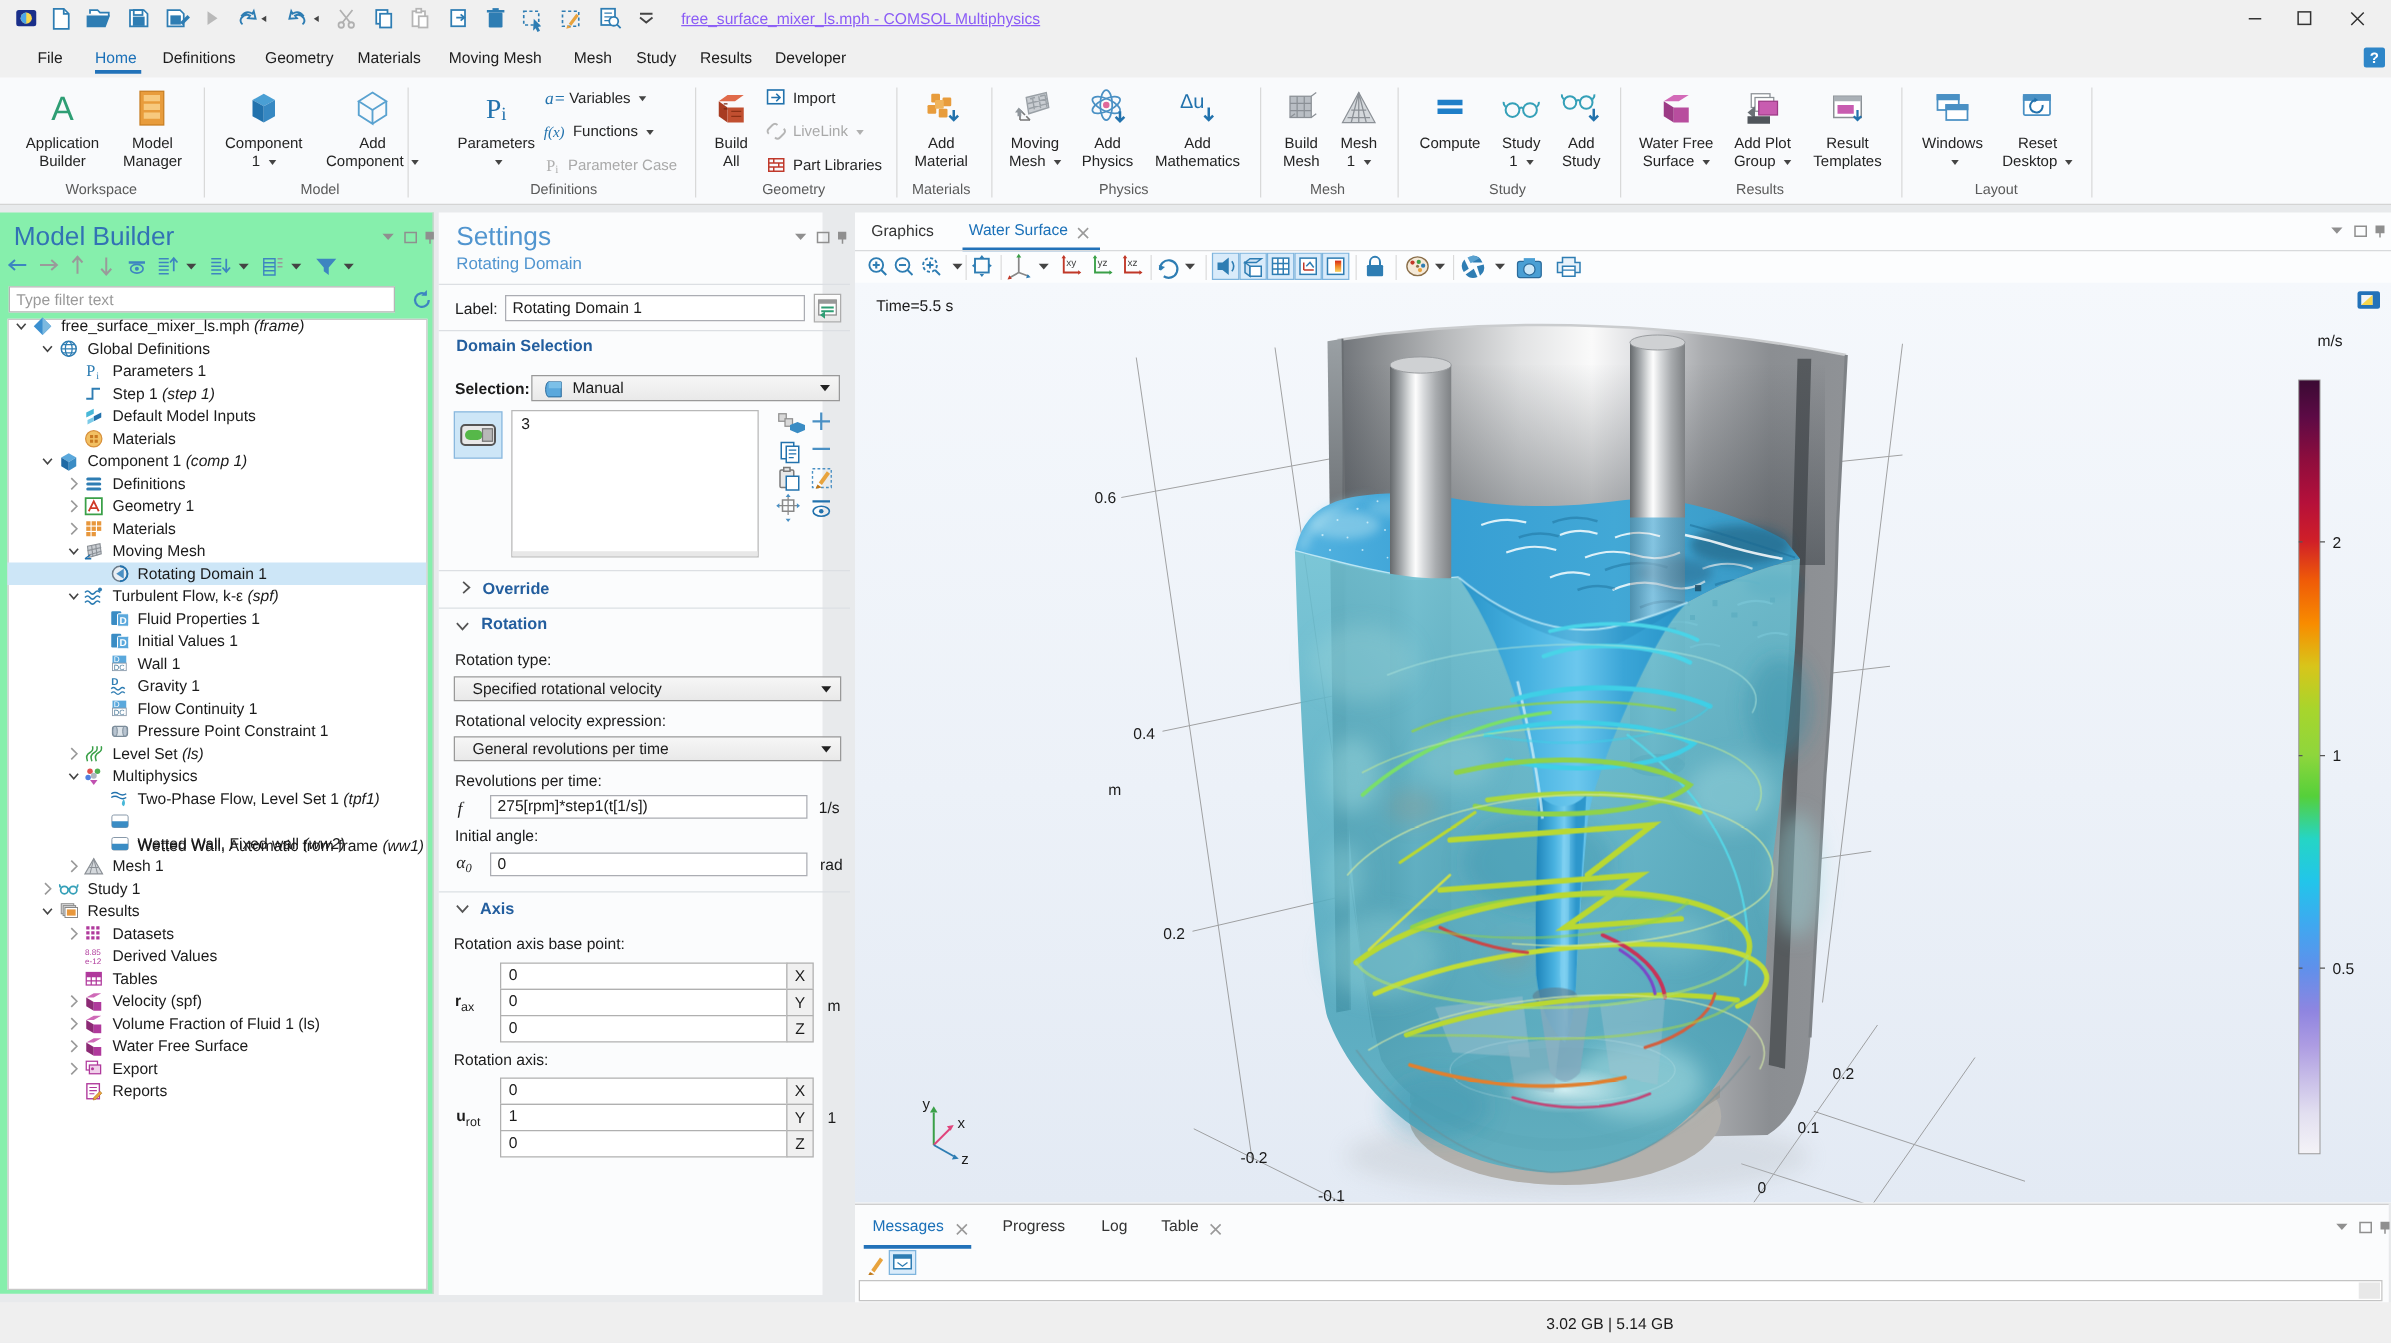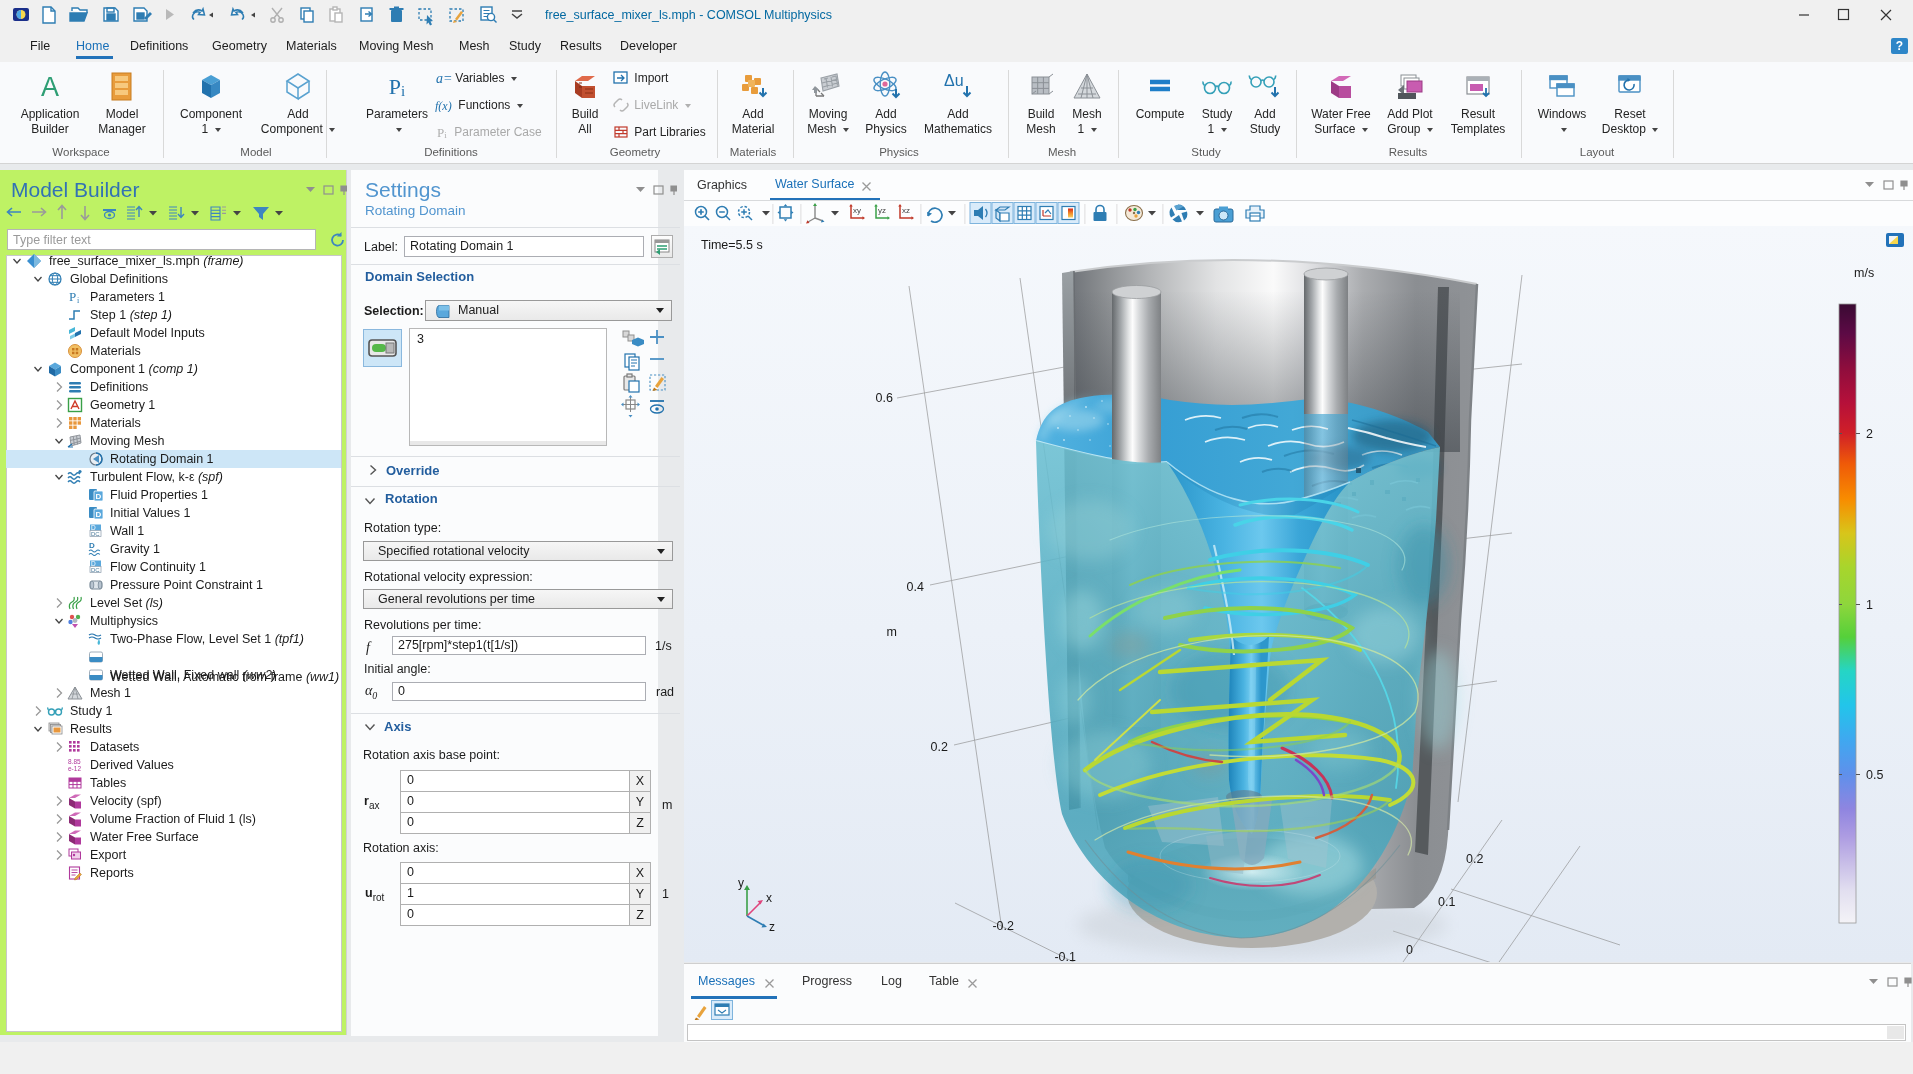--- a/index.html
+++ b/index.html
@@ -10,7 +10,7 @@
 
 
 #titlebar { position:absolute; left:0; top:0; width:1913px; height:30px; background:#f0f0f0; }
-#titlebar .ttl { position:absolute; left:545px; top:8px; font-size:12.5px; color:#0369a1; }
+#titlebar .ttl { position:absolute; left:545px; top:8px; font-size:12.5px; color:#8b5cf6;text-decoration:underline; }
 
 
 #menubar { position:absolute; left:0; top:30px; width:1913px; height:32px; background:#f0f0f0; }

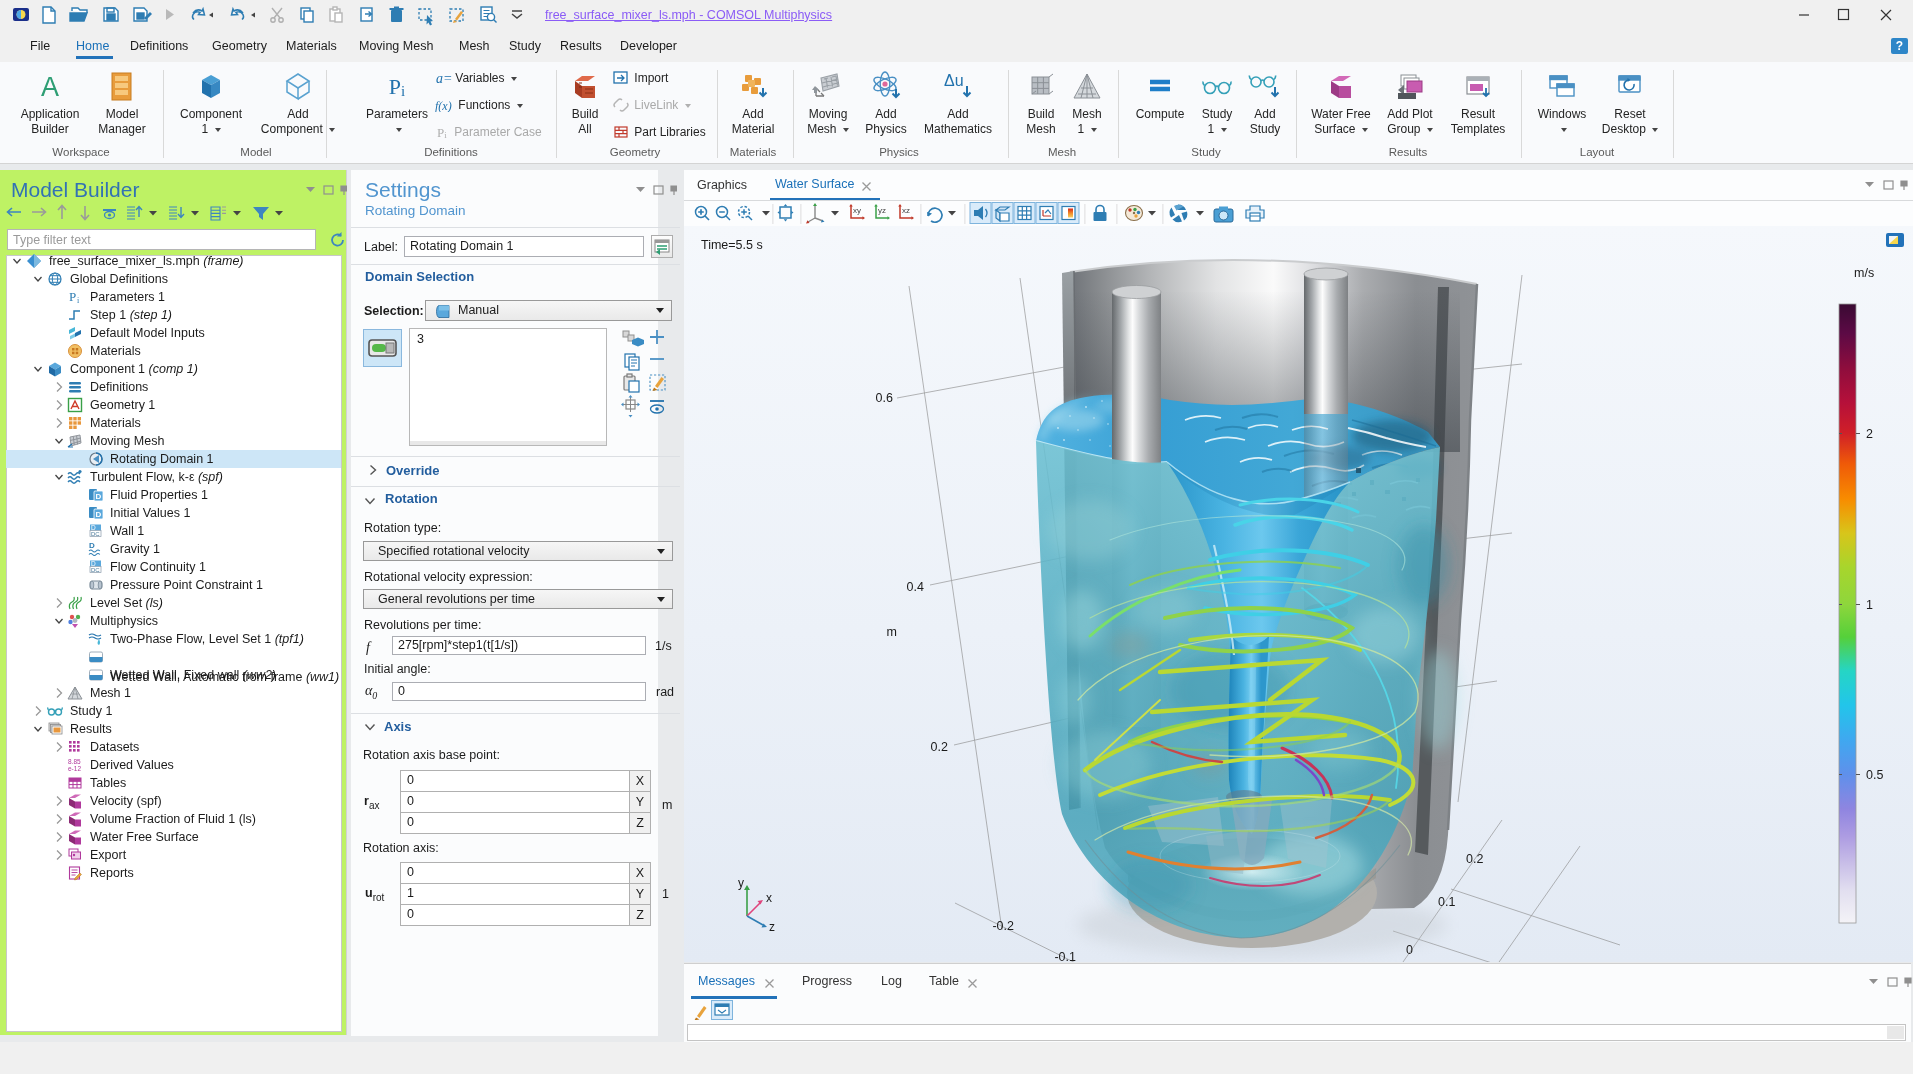--- a/index.html
+++ b/index.html
@@ -29,7 +29,7 @@
 
 
 #mainband { position:absolute; left:0; top:164px; width:1913px; height:878px; background:#e8eaec; }
-#mbpanel { position:absolute; left:0; top:170px; width:347px; height:865px; background:#bef264; border-right:1px solid #d2d2d2; }
+#mbpanel { position:absolute; left:0; top:170px; width:347px; height:865px; background:#86efac; border-right:1px solid #d2d2d2; }
 #setpanel { position:absolute; left:351px; top:170px; width:307px; height:866px; background:#fbfcfd; }
 #gfxpanel { position:absolute; left:684px; top:170px; width:1229px; height:792px; background:#fcfdfe; }
 #msgpanel { position:absolute; left:684px; top:963px; width:1227px; height:79px; background:#fbfcfd; border-top:1px solid #cfcfcf;padding-left:32px; }

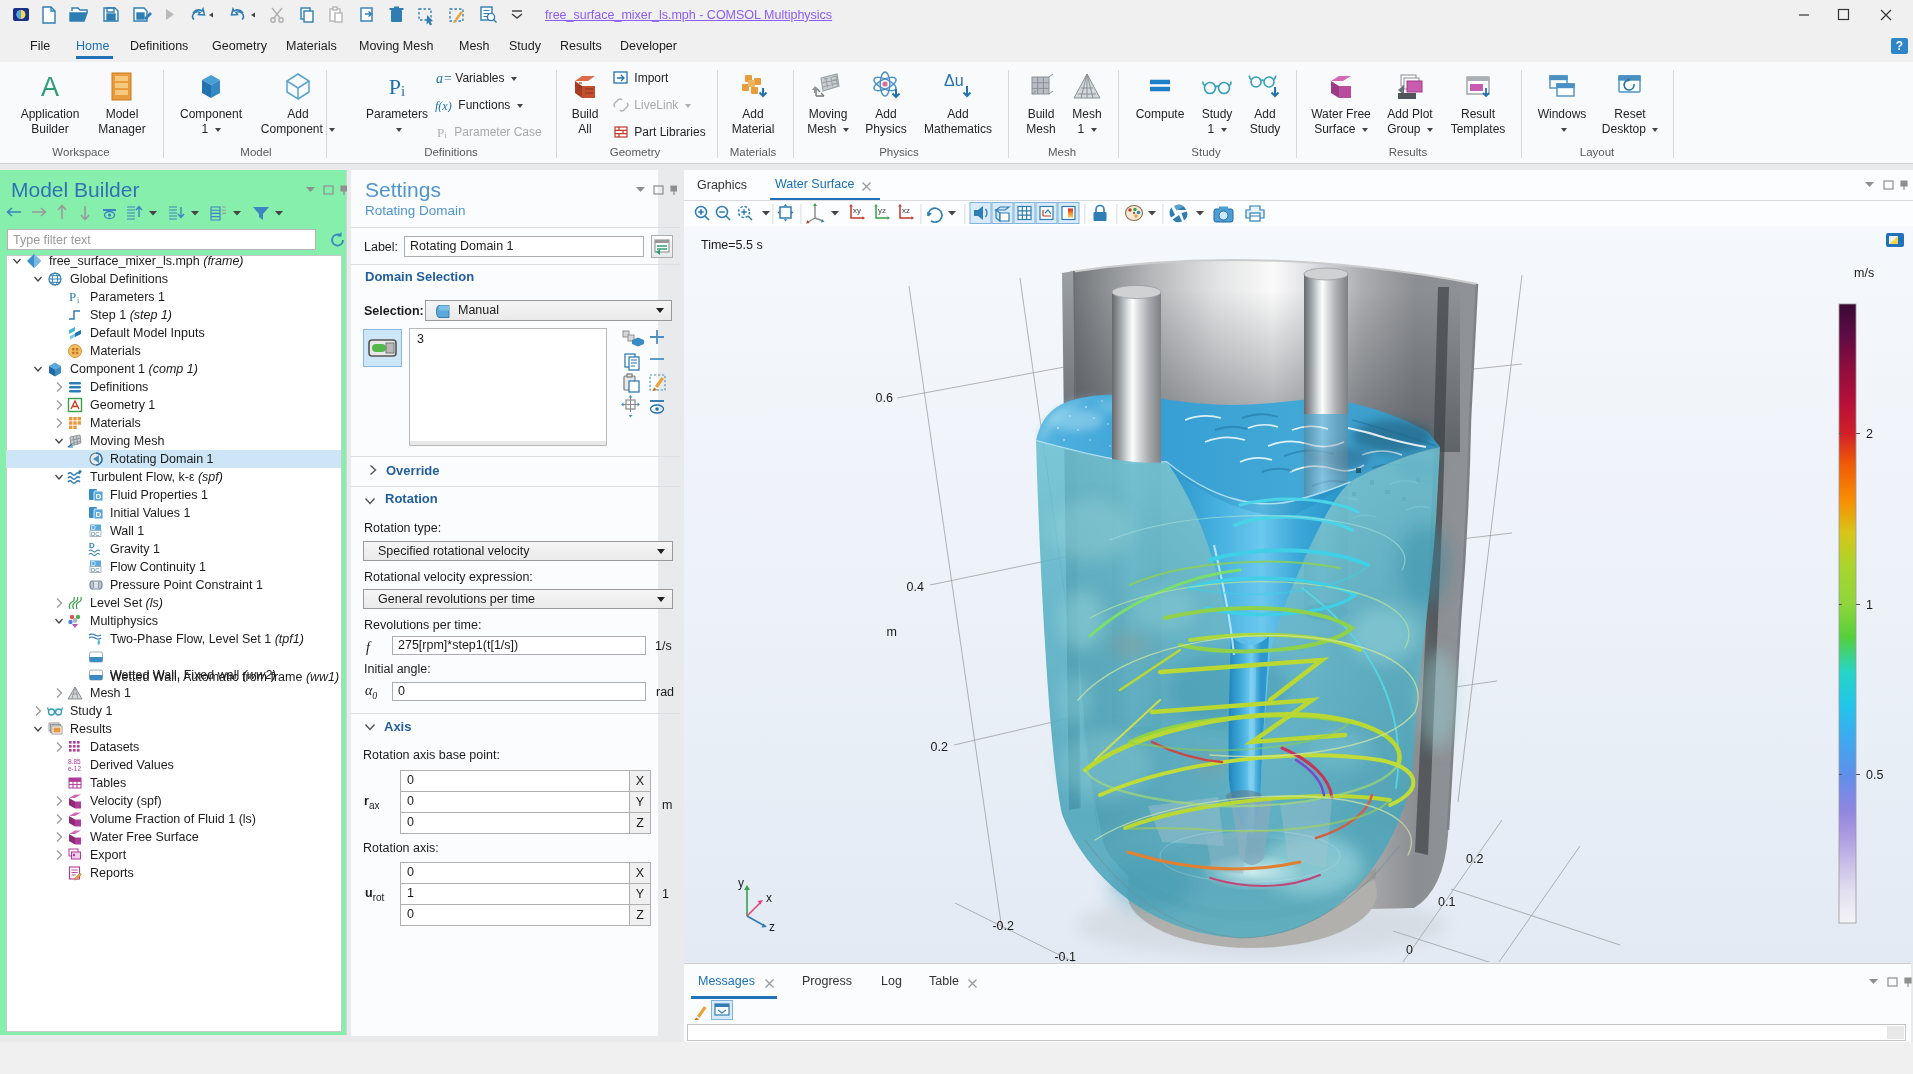--- a/index.html
+++ b/index.html
@@ -1398,6 +1398,9 @@
       <div class="abs" style="right:1px;top:1px;width:17px;height:13px;background:#e8e8e8;"></div>
     </div>
   </div>
+  <div id="statusbar">
+    <div class="abs" style="left:1237px; top:10px; font-size:12.5px; color:#1b1b1b;">3.02 GB | 5.14 GB</div>
+  </div>
 </div>
 
 </body></html>

